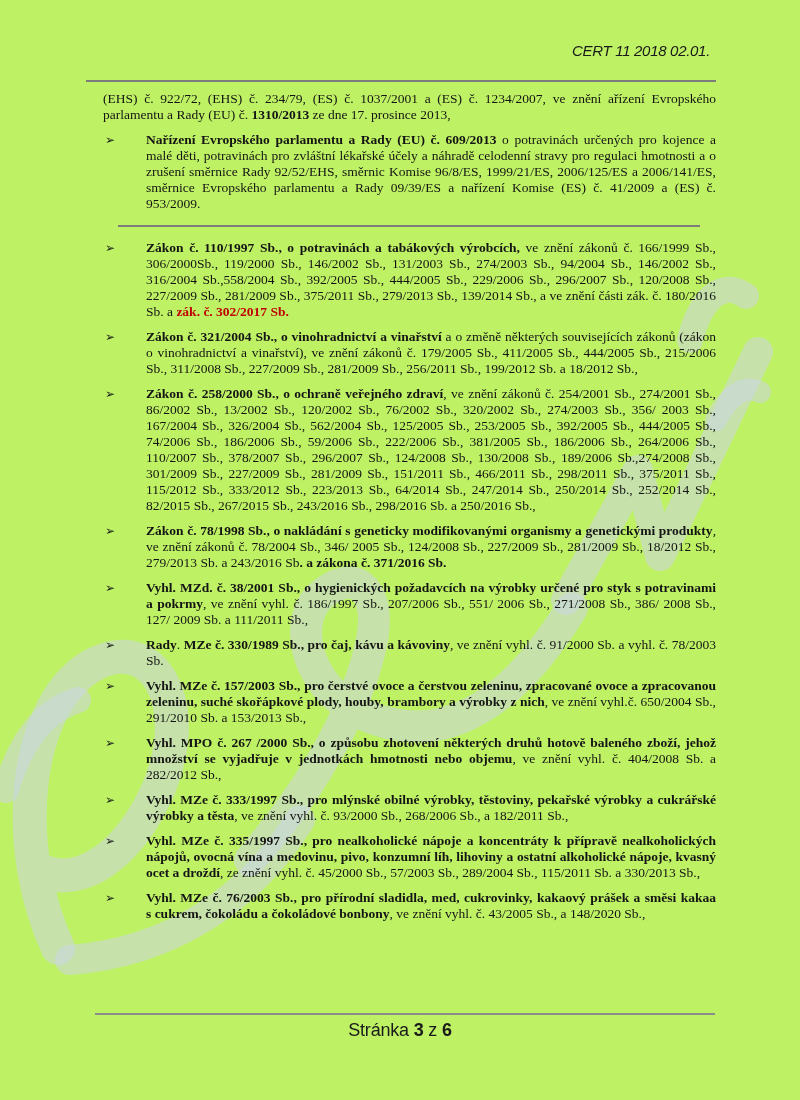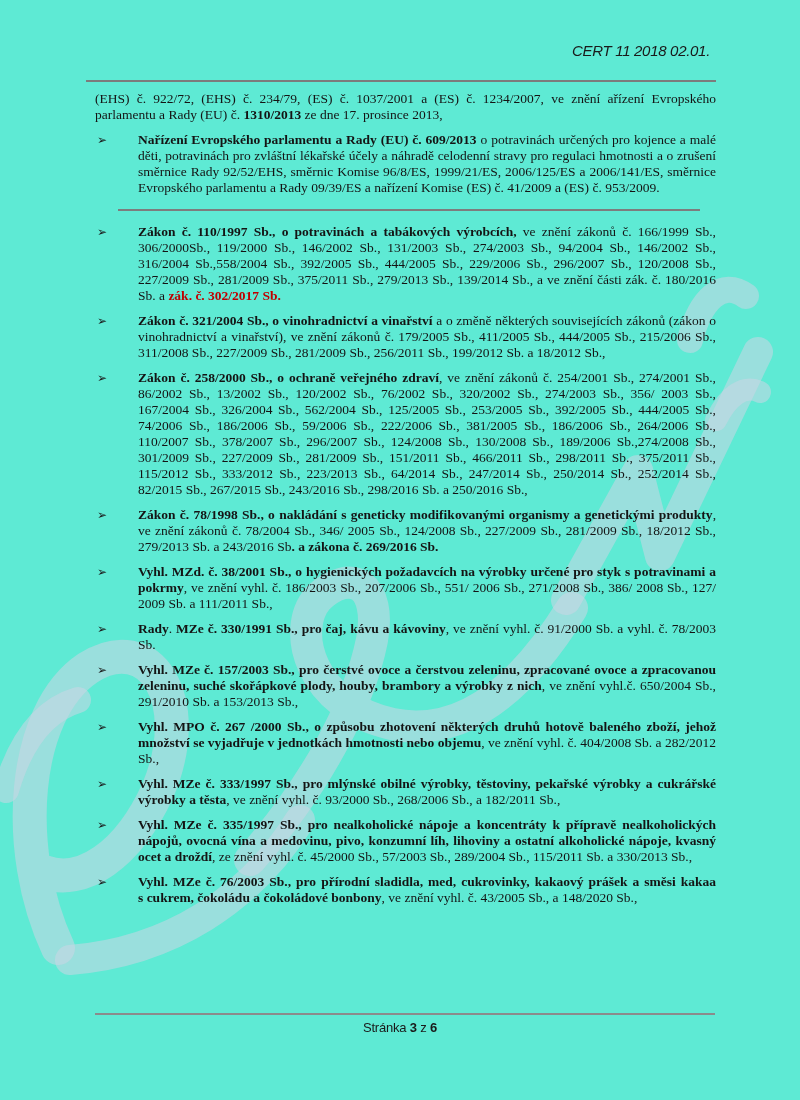--- a/index.html
+++ b/index.html
@@ -7,7 +7,7 @@
   .page{
     position:relative;
     width:800px;height:1100px;
-    background:#5eead4;
+    background:#bef264;
     overflow:hidden;
     font-family:"Liberation Serif", serif;
     color:#141414;

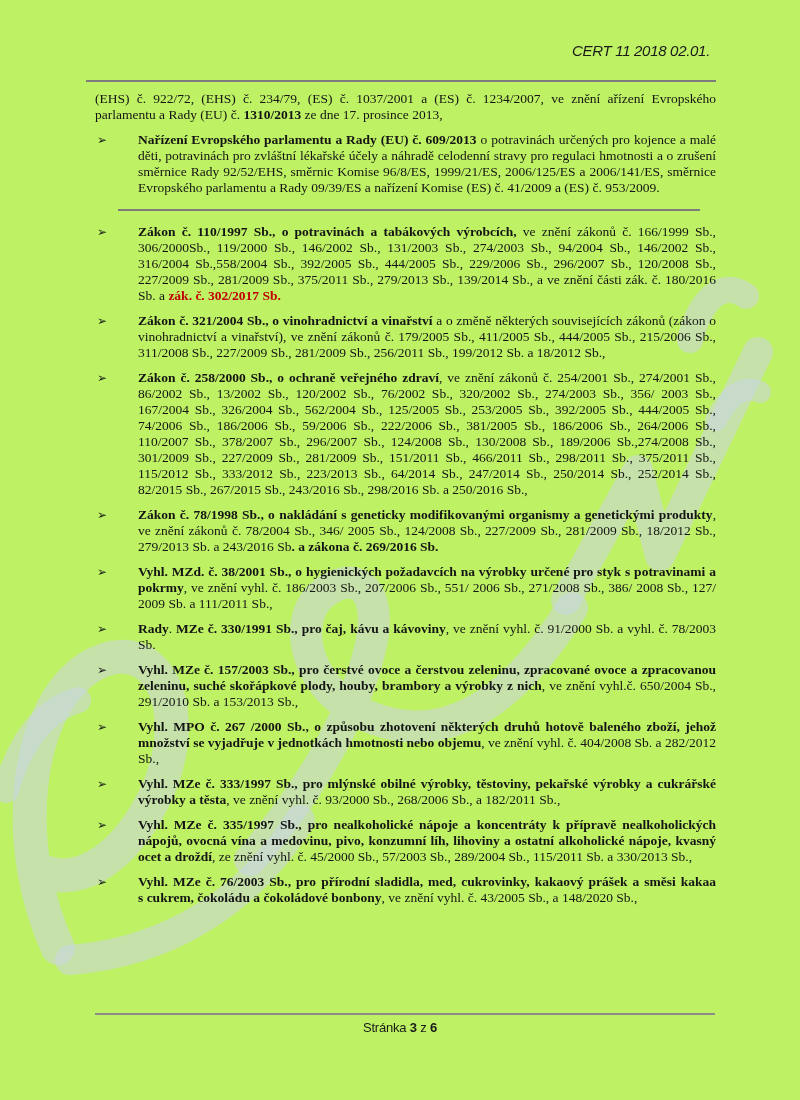--- a/index.html
+++ b/index.html
@@ -31,7 +31,7 @@
     font-size:13.5px;line-height:16px;
     text-align:justify;
   }
-  .para{margin:0 0 9px 0;position:relative;}
+  .para{margin:0 0 9px 8px;position:relative;}
   .para.bullet{padding-left:43px;}
   .para .marker{
     position:absolute;left:2px;top:0px;

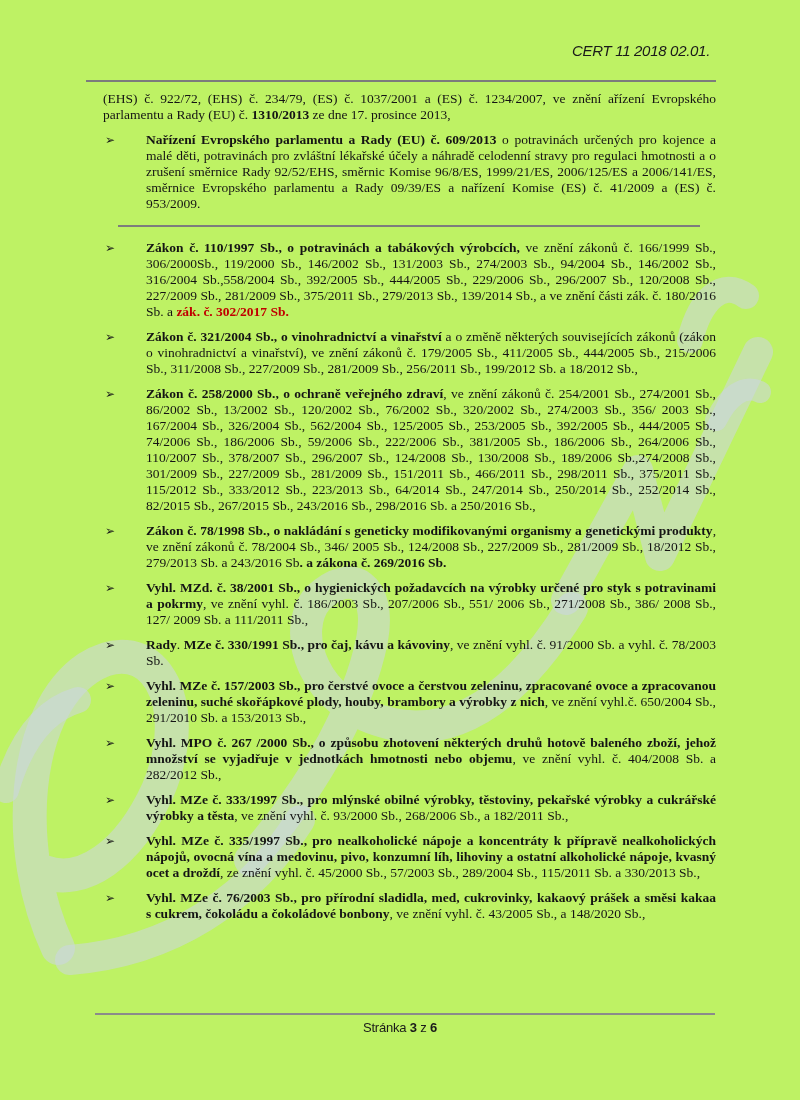--- a/index.html
+++ b/index.html
@@ -88,7 +88,7 @@
       <div class="para bullet"><span class="marker">➢</span><span><span class="b">Zákon č. 110/1997 Sb., o potravinách a tabákových výrobcích,</span><span> ve znění zákonů č. 166/1999 Sb., 306/2000Sb., 119/2000 Sb., 146/2002 Sb., 131/2003 Sb., 274/2003 Sb., 94/2004 Sb., 146/2002 Sb., 316/2004 Sb.,558/2004 Sb., 392/2005 Sb., 444/2005 Sb., 229/2006 Sb., 296/2007 Sb., 120/2008 Sb., 227/2009 Sb., 281/2009 Sb., 375/2011 Sb., 279/2013 Sb., 139/2014 Sb., a ve znění části zák. č. 180/2016 Sb. a </span><span class="b" style="color: rgb(192, 0, 0);">zák. č. 302/2017 Sb.</span></span></div>
       <div class="para bullet"><span class="marker">➢</span><span><span class="b">Zákon č. 321/2004 Sb., o vinohradnictví a vinařství</span><span> a o změně některých souvisejících zákonů (zákon o vinohradnictví a vinařství), ve znění zákonů č. 179/2005 Sb., 411/2005 Sb., 444/2005 Sb., 215/2006 Sb., 311/2008 Sb., 227/2009 Sb., 281/2009 Sb., 256/2011 Sb., 199/2012 Sb. a 18/2012 Sb.,</span></span></div>
       <div class="para bullet"><span class="marker">➢</span><span><span class="b">Zákon č. 258/2000 Sb., o ochraně veřejného zdraví</span><span>, ve znění zákonů č. 254/2001 Sb., 274/2001 Sb., 86/2002 Sb., 13/2002 Sb., 120/2002 Sb., 76/2002 Sb., 320/2002 Sb., 274/2003 Sb., 356/ 2003 Sb., 167/2004 Sb., 326/2004 Sb., 562/2004 Sb., 125/2005 Sb., 253/2005 Sb., 392/2005 Sb., 444/2005 Sb., 74/2006 Sb., 186/2006 Sb., 59/2006 Sb., 222/2006 Sb., 381/2005 Sb., 186/2006 Sb., 264/2006 Sb., 110/2007 Sb., 378/2007 Sb., 296/2007 Sb., 124/2008 Sb., 130/2008 Sb., 189/2006 Sb.,274/2008 Sb., 301/2009 Sb., 227/2009 Sb., 281/2009 Sb., 151/2011 Sb., 466/2011 Sb., 298/2011 Sb., 375/2011 Sb., 115/2012 Sb., 333/2012 Sb., 223/2013 Sb., 64/2014 Sb., 247/2014 Sb., 250/2014 Sb., 252/2014 Sb., 82/2015 Sb., 267/2015 Sb., 243/2016 Sb., 298/2016 Sb. a 250/2016 Sb.,</span></span></div>
-      <div class="para bullet"><span class="marker">➢</span><span><span class="b">Zákon č. 78/1998 Sb., o nakládání s geneticky modifikovanými organismy a genetickými produkty</span><span>, ve znění zákonů č. 78/2004 Sb., 346/ 2005 Sb., 124/2008 Sb., 227/2009 Sb., 281/2009 Sb., 18/2012 Sb., 279/2013 Sb. a 243/2016 Sb</span><span class="b">. a zákona č. 269/2016 Sb.</span></span></div>
+      <div class="para bullet"><span class="marker">➢</span><span><span class="b">Zákon č. 78/1998 Sb., o nakládání s geneticky modifikovanými organismy a genetickými produkty</span><span>, ve znění zákonů č. 78/2004 Sb., 346/ 2005 Sb., 124/2008 Sb., 227/2009 Sb., 281/2009 Sb., 18/2012 Sb., 279/2013 Sb. a 243/2016 Sb</span><span class="b">. a zákona č. 371/2016 Sb.</span></span></div>
       <div class="para bullet"><span class="marker">➢</span><span><span class="b">Vyhl. MZd. č. 38/2001 Sb., o hygienických požadavcích na výrobky určené pro styk s&nbsp;potravinami a pokrmy</span><span>, ve znění vyhl. č. 186/2003 Sb., 207/2006 Sb., 551/ 2006 Sb., 271/2008 Sb., 386/ 2008 Sb., 127/ 2009 Sb. a 111/2011 Sb.,</span></span></div>
       <div class="para bullet"><span class="marker">➢</span><span><span class="b">Rady</span><span>. </span><span class="b">MZe č. 330/1991 Sb., pro čaj, kávu a kávoviny</span><span>, ve znění vyhl. č. 91/2000 Sb. a vyhl. č. 78/2003 Sb.</span></span></div>
       <div class="para bullet"><span class="marker">➢</span><span><span class="b">Vyhl. MZe č. 157/2003 Sb., pro čerstvé ovoce a čerstvou zeleninu, zpracované ovoce a zpracovanou zeleninu, suché skořápkové plody, houby, brambory a výrobky z&nbsp;nich</span><span>, ve znění vyhl.č. 650/2004 Sb., 291/2010 Sb. a 153/2013 Sb.,</span></span></div>

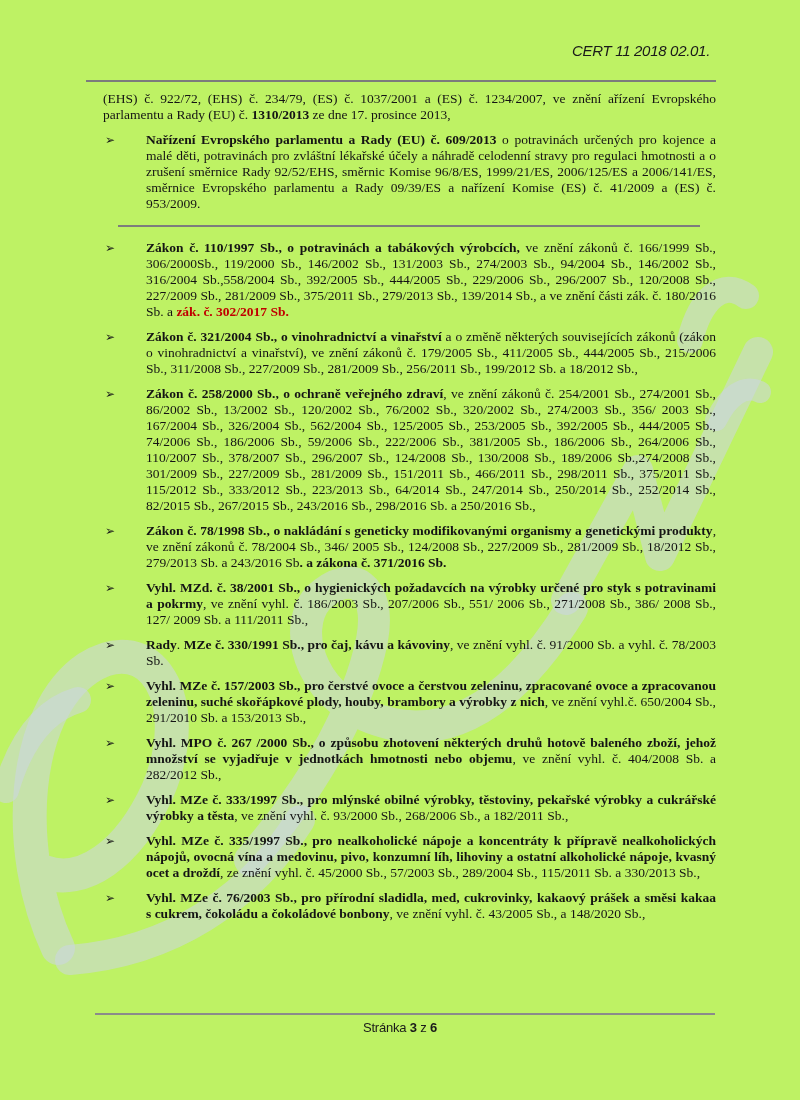--- a/index.html
+++ b/index.html
@@ -89,7 +89,7 @@
       <div class="para bullet"><span class="marker">➢</span><span><span class="b">Zákon č. 321/2004 Sb., o vinohradnictví a vinařství</span><span> a o změně některých souvisejících zákonů (zákon o vinohradnictví a vinařství), ve znění zákonů č. 179/2005 Sb., 411/2005 Sb., 444/2005 Sb., 215/2006 Sb., 311/2008 Sb., 227/2009 Sb., 281/2009 Sb., 256/2011 Sb., 199/2012 Sb. a 18/2012 Sb.,</span></span></div>
       <div class="para bullet"><span class="marker">➢</span><span><span class="b">Zákon č. 258/2000 Sb., o ochraně veřejného zdraví</span><span>, ve znění zákonů č. 254/2001 Sb., 274/2001 Sb., 86/2002 Sb., 13/2002 Sb., 120/2002 Sb., 76/2002 Sb., 320/2002 Sb., 274/2003 Sb., 356/ 2003 Sb., 167/2004 Sb., 326/2004 Sb., 562/2004 Sb., 125/2005 Sb., 253/2005 Sb., 392/2005 Sb., 444/2005 Sb., 74/2006 Sb., 186/2006 Sb., 59/2006 Sb., 222/2006 Sb., 381/2005 Sb., 186/2006 Sb., 264/2006 Sb., 110/2007 Sb., 378/2007 Sb., 296/2007 Sb., 124/2008 Sb., 130/2008 Sb., 189/2006 Sb.,274/2008 Sb., 301/2009 Sb., 227/2009 Sb., 281/2009 Sb., 151/2011 Sb., 466/2011 Sb., 298/2011 Sb., 375/2011 Sb., 115/2012 Sb., 333/2012 Sb., 223/2013 Sb., 64/2014 Sb., 247/2014 Sb., 250/2014 Sb., 252/2014 Sb., 82/2015 Sb., 267/2015 Sb., 243/2016 Sb., 298/2016 Sb. a 250/2016 Sb.,</span></span></div>
       <div class="para bullet"><span class="marker">➢</span><span><span class="b">Zákon č. 78/1998 Sb., o nakládání s geneticky modifikovanými organismy a genetickými produkty</span><span>, ve znění zákonů č. 78/2004 Sb., 346/ 2005 Sb., 124/2008 Sb., 227/2009 Sb., 281/2009 Sb., 18/2012 Sb., 279/2013 Sb. a 243/2016 Sb</span><span class="b">. a zákona č. 371/2016 Sb.</span></span></div>
-      <div class="para bullet"><span class="marker">➢</span><span><span class="b">Vyhl. MZd. č. 38/2001 Sb., o hygienických požadavcích na výrobky určené pro styk s&nbsp;potravinami a pokrmy</span><span>, ve znění vyhl. č. 186/2003 Sb., 207/2006 Sb., 551/ 2006 Sb., 271/2008 Sb., 386/ 2008 Sb., 127/ 2009 Sb. a 111/2011 Sb.,</span></span></div>
+      <div class="para bullet"><span class="marker">➢</span><span><span class="b">Vyhl. MZd. č. 38/2001 Sb., o hygienických požadavcích na výrobky určené pro styk s&nbsp;potravinami a pokrmy</span><span>, ve znění vyhl. č. 186/1997 Sb., 207/2006 Sb., 551/ 2006 Sb., 271/2008 Sb., 386/ 2008 Sb., 127/ 2009 Sb. a 111/2011 Sb.,</span></span></div>
       <div class="para bullet"><span class="marker">➢</span><span><span class="b">Rady</span><span>. </span><span class="b">MZe č. 330/1991 Sb., pro čaj, kávu a kávoviny</span><span>, ve znění vyhl. č. 91/2000 Sb. a vyhl. č. 78/2003 Sb.</span></span></div>
       <div class="para bullet"><span class="marker">➢</span><span><span class="b">Vyhl. MZe č. 157/2003 Sb., pro čerstvé ovoce a čerstvou zeleninu, zpracované ovoce a zpracovanou zeleninu, suché skořápkové plody, houby, brambory a výrobky z&nbsp;nich</span><span>, ve znění vyhl.č. 650/2004 Sb., 291/2010 Sb. a 153/2013 Sb.,</span></span></div>
       <div class="para bullet"><span class="marker">➢</span><span><span class="b">Vyhl. MPO č. 267 /2000 Sb., o způsobu zhotovení některých druhů hotově baleného zboží, jehož množství se vyjadřuje v jednotkách hmotnosti nebo objemu</span><span>, ve znění vyhl. č. 404/2008 Sb. a 282/2012 Sb.,</span></span></div>

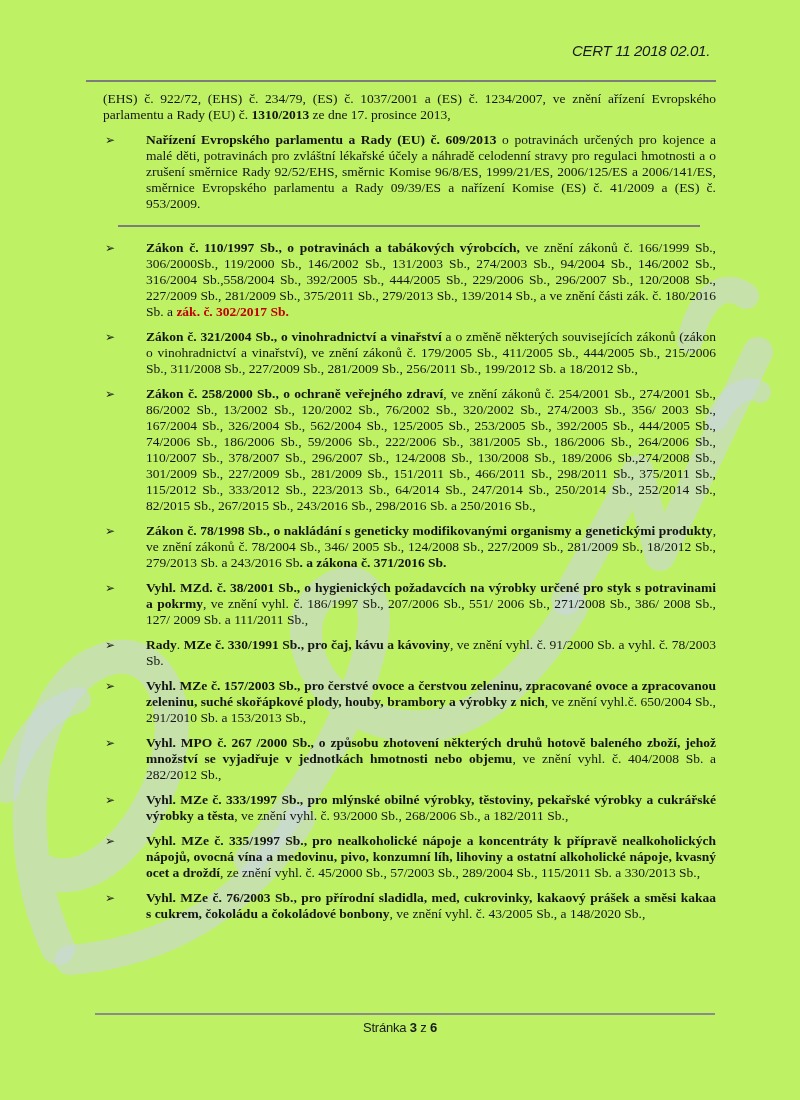--- a/index.html
+++ b/index.html
@@ -90,7 +90,7 @@
       <div class="para bullet"><span class="marker">➢</span><span><span class="b">Zákon č. 258/2000 Sb., o ochraně veřejného zdraví</span><span>, ve znění zákonů č. 254/2001 Sb., 274/2001 Sb., 86/2002 Sb., 13/2002 Sb., 120/2002 Sb., 76/2002 Sb., 320/2002 Sb., 274/2003 Sb., 356/ 2003 Sb., 167/2004 Sb., 326/2004 Sb., 562/2004 Sb., 125/2005 Sb., 253/2005 Sb., 392/2005 Sb., 444/2005 Sb., 74/2006 Sb., 186/2006 Sb., 59/2006 Sb., 222/2006 Sb., 381/2005 Sb., 186/2006 Sb., 264/2006 Sb., 110/2007 Sb., 378/2007 Sb., 296/2007 Sb., 124/2008 Sb., 130/2008 Sb., 189/2006 Sb.,274/2008 Sb., 301/2009 Sb., 227/2009 Sb., 281/2009 Sb., 151/2011 Sb., 466/2011 Sb., 298/2011 Sb., 375/2011 Sb., 115/2012 Sb., 333/2012 Sb., 223/2013 Sb., 64/2014 Sb., 247/2014 Sb., 250/2014 Sb., 252/2014 Sb., 82/2015 Sb., 267/2015 Sb., 243/2016 Sb., 298/2016 Sb. a 250/2016 Sb.,</span></span></div>
       <div class="para bullet"><span class="marker">➢</span><span><span class="b">Zákon č. 78/1998 Sb., o nakládání s geneticky modifikovanými organismy a genetickými produkty</span><span>, ve znění zákonů č. 78/2004 Sb., 346/ 2005 Sb., 124/2008 Sb., 227/2009 Sb., 281/2009 Sb., 18/2012 Sb., 279/2013 Sb. a 243/2016 Sb</span><span class="b">. a zákona č. 371/2016 Sb.</span></span></div>
       <div class="para bullet"><span class="marker">➢</span><span><span class="b">Vyhl. MZd. č. 38/2001 Sb., o hygienických požadavcích na výrobky určené pro styk s&nbsp;potravinami a pokrmy</span><span>, ve znění vyhl. č. 186/1997 Sb., 207/2006 Sb., 551/ 2006 Sb., 271/2008 Sb., 386/ 2008 Sb., 127/ 2009 Sb. a 111/2011 Sb.,</span></span></div>
-      <div class="para bullet"><span class="marker">➢</span><span><span class="b">Rady</span><span>. </span><span class="b">MZe č. 330/1991 Sb., pro čaj, kávu a kávoviny</span><span>, ve znění vyhl. č. 91/2000 Sb. a vyhl. č. 78/2003 Sb.</span></span></div>
+      <div class="para bullet"><span class="marker">➢</span><span><span class="b">Rady</span><span>. </span><span class="b">MZe č. 330/1989 Sb., pro čaj, kávu a kávoviny</span><span>, ve znění vyhl. č. 91/2000 Sb. a vyhl. č. 78/2003 Sb.</span></span></div>
       <div class="para bullet"><span class="marker">➢</span><span><span class="b">Vyhl. MZe č. 157/2003 Sb., pro čerstvé ovoce a čerstvou zeleninu, zpracované ovoce a zpracovanou zeleninu, suché skořápkové plody, houby, brambory a výrobky z&nbsp;nich</span><span>, ve znění vyhl.č. 650/2004 Sb., 291/2010 Sb. a 153/2013 Sb.,</span></span></div>
       <div class="para bullet"><span class="marker">➢</span><span><span class="b">Vyhl. MPO č. 267 /2000 Sb., o způsobu zhotovení některých druhů hotově baleného zboží, jehož množství se vyjadřuje v jednotkách hmotnosti nebo objemu</span><span>, ve znění vyhl. č. 404/2008 Sb. a 282/2012 Sb.,</span></span></div>
       <div class="para bullet"><span class="marker">➢</span><span><span class="b">Vyhl. MZe č. 333/1997 Sb., pro mlýnské obilné výrobky, těstoviny, pekařské výrobky a cukrářské výrobky a těsta</span><span>, ve znění vyhl. č. 93/2000 Sb., 268/2006 Sb., a 182/2011 Sb.,</span></span></div>

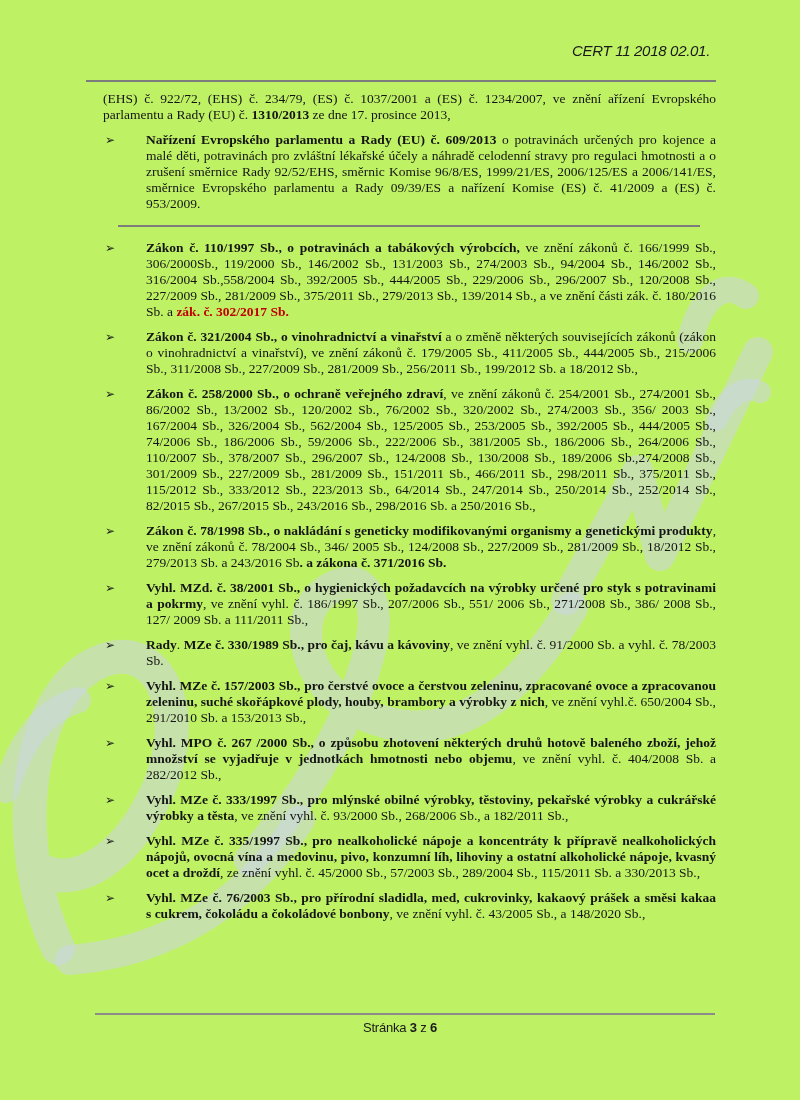--- a/index.html
+++ b/index.html
@@ -50,7 +50,7 @@
     position:absolute;top:1020px;left:0;width:800px;
     text-align:center;
     font-family:"Liberation Sans", sans-serif;
-    font-size:13px;color:#1a1a1a;
+    font-size:18px;color:#1a1a1a;
     letter-spacing:-0.2px;
   }
   .footer-text .b{font-weight:bold;}

